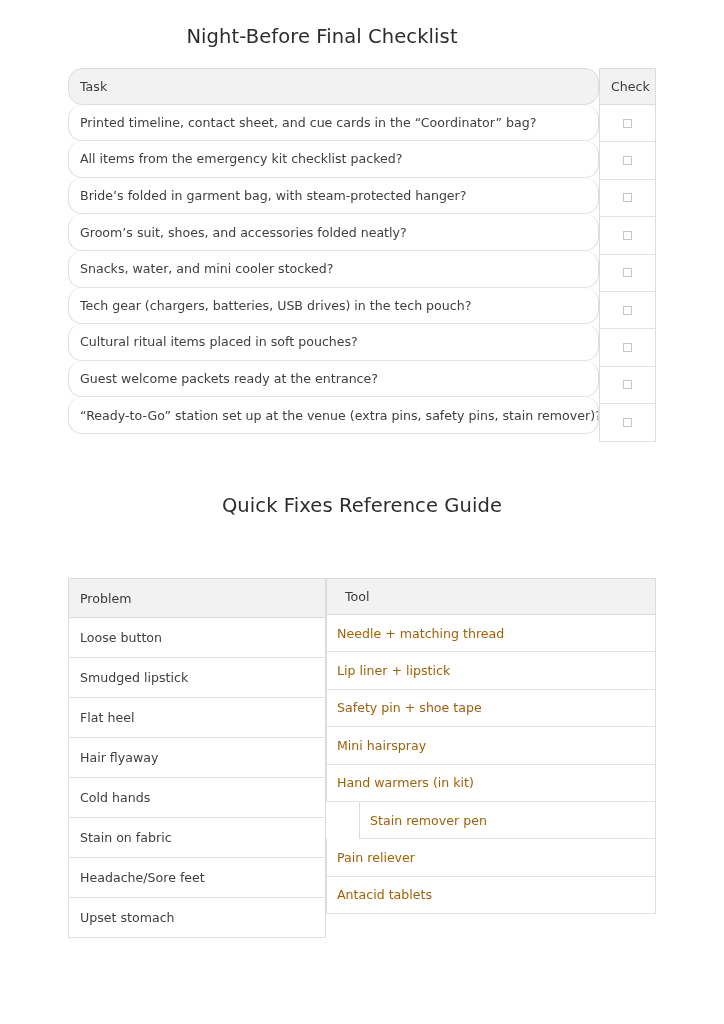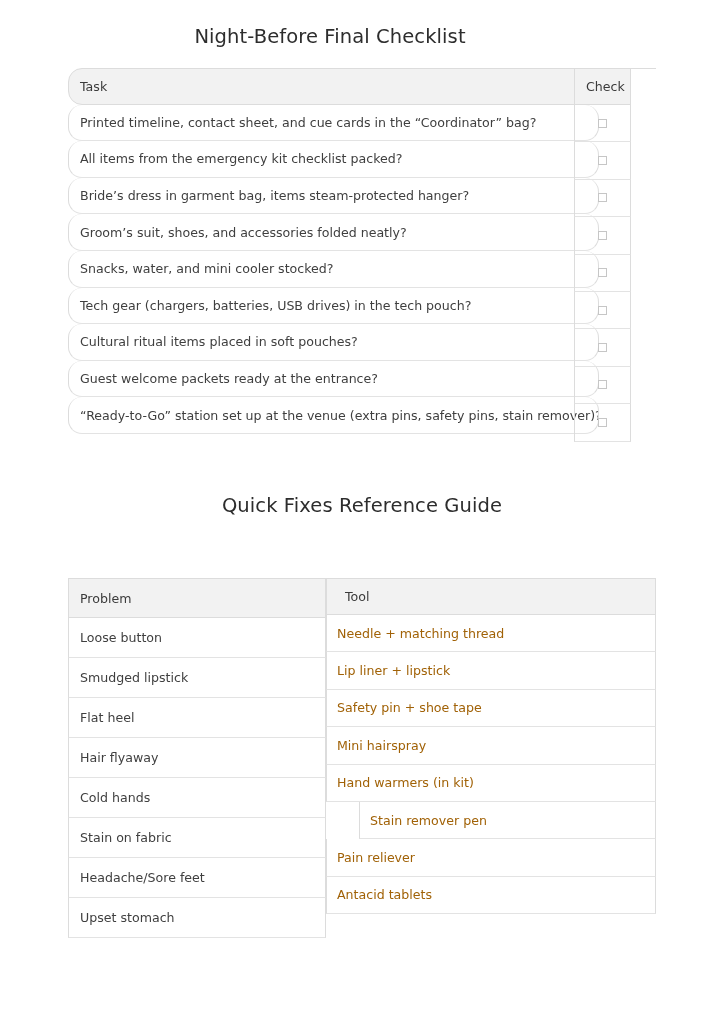--- a/index.html
+++ b/index.html
@@ -203,7 +203,7 @@
   }
 
   
-  #title-1 { position: absolute; left: 12px; top: 25px; width: 636px; }
+  #title-1 { position: absolute; left: 4px; top: 25px; width: 636px; }
   #title-2 { position: absolute; left: 0; top: 494px; width: 724px; }
 </style>
 </head>

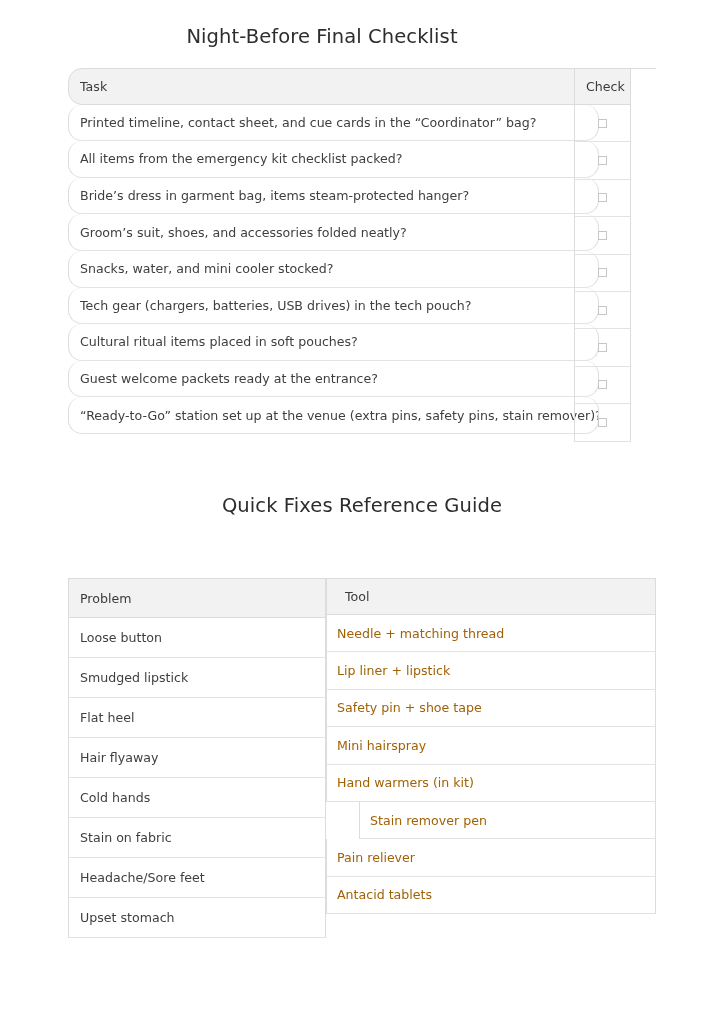--- a/index.html
+++ b/index.html
@@ -102,7 +102,7 @@
   
   #check-column {
     position: absolute;
-    left: 574px;
+    left: 599px;
     top: 68px;
     width: 57px;
     box-sizing: border-box;

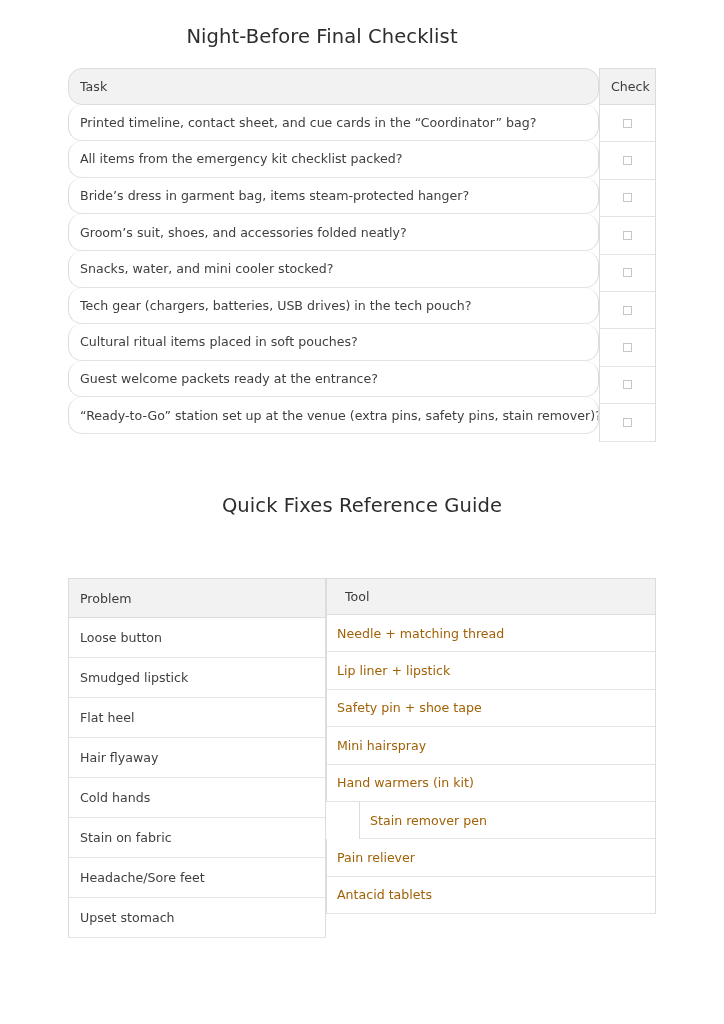--- a/index.html
+++ b/index.html
@@ -235,7 +235,7 @@
             <td class="t-check"></td>
           </tr>
           <tr>
-            <td class="t-task">Bride’s dress in garment bag, items steam-protected hanger?</td>
+            <td class="t-task">Bride’s folded in garment bag, with steam-protected hanger?</td>
             <td class="t-check"></td>
           </tr>
           <tr>

